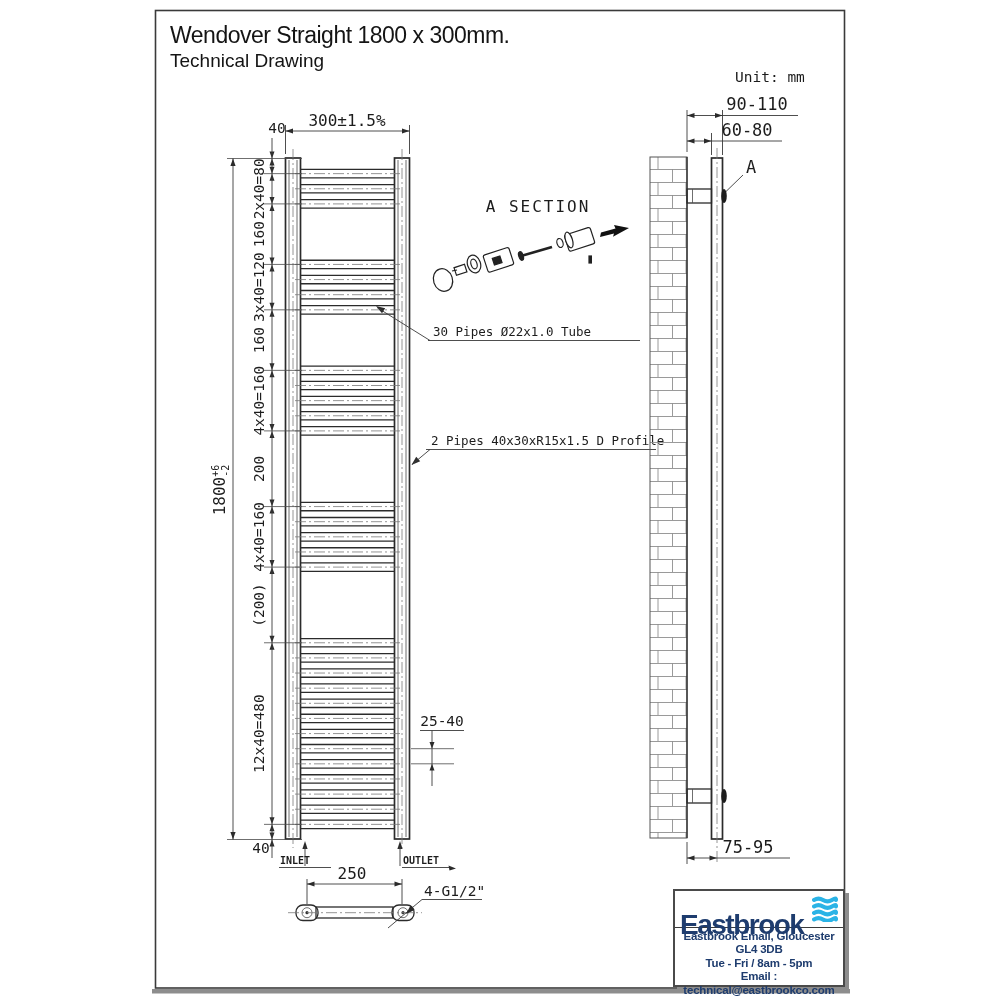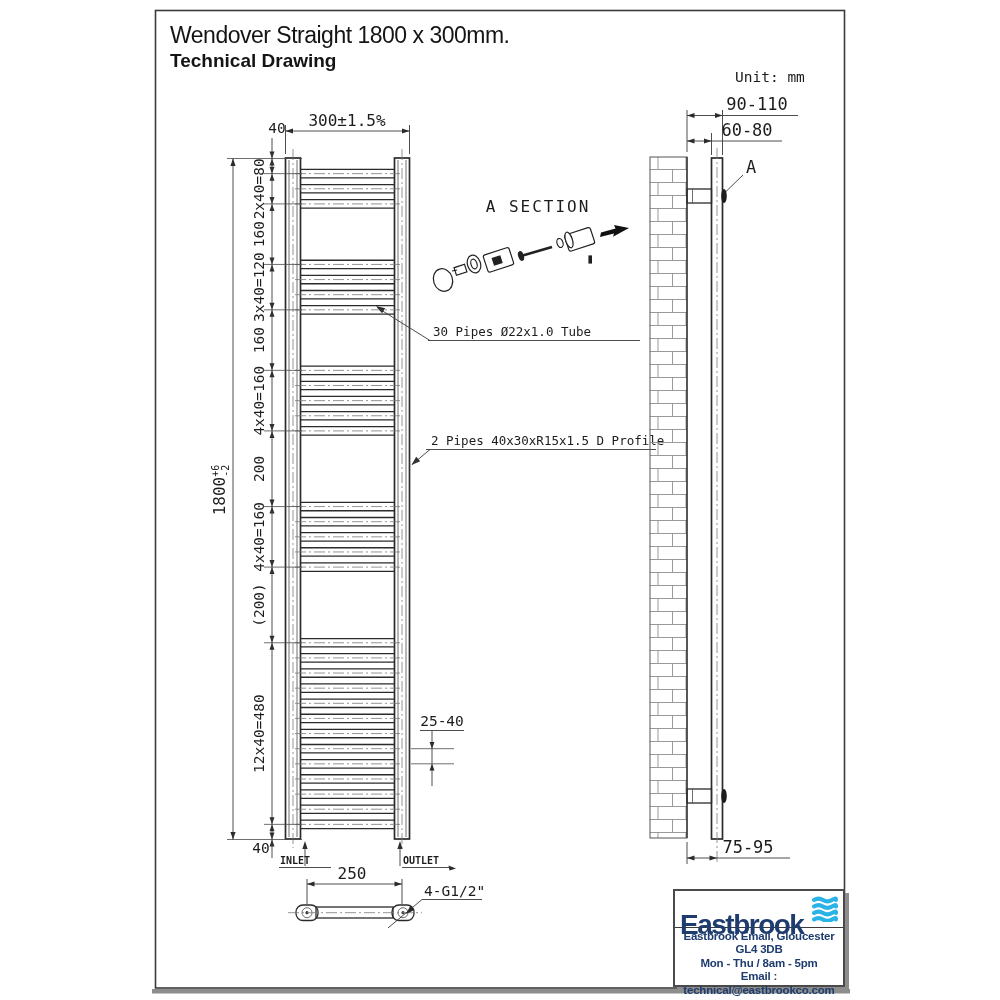--- a/index.html
+++ b/index.html
@@ -7,7 +7,7 @@
         font-family:"Liberation Sans",sans-serif;}
   .title-block{position:absolute;left:170px;top:20px;color:#141414;}
   .title{font-size:23px;font-weight:normal;letter-spacing:-0.5px;line-height:30px;text-align:right;}
-  .subtitle{font-size:19px;font-weight:bold;line-height:21px;}
+  .subtitle{font-size:19px;font-weight:normal;line-height:21px;}
   svg text{fill:#1c1c1c;}
   .dt14{font:14.5px "DejaVu Sans Mono",monospace;}
   .dt12{font:12.5px "DejaVu Sans Mono",monospace;}

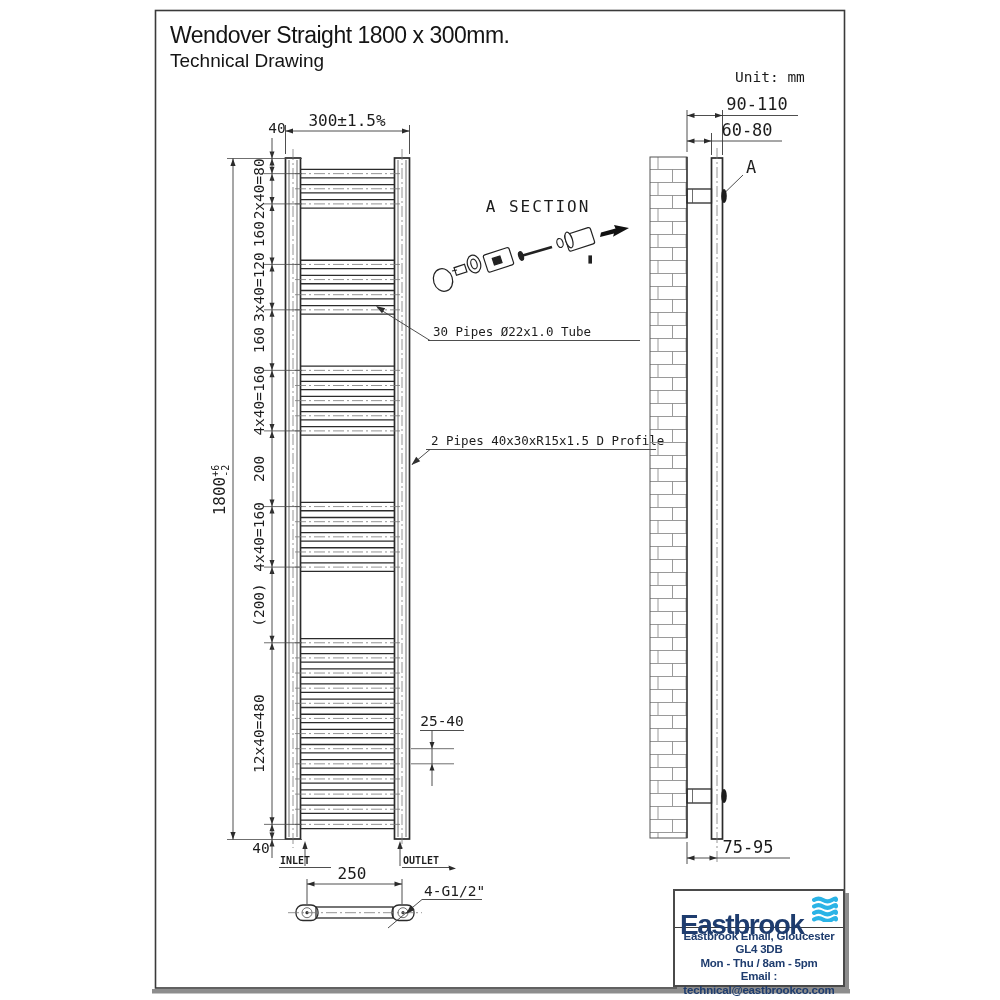--- a/index.html
+++ b/index.html
@@ -375,7 +375,7 @@
     </div>
     <div class="contact">
       <div>Eastbrook Email, Gloucester GL4 3DB</div>
-      <div>Mon - Thu / 8am - 5pm</div>
+      <div>Tue - Fri / 8am - 5pm</div>
       <div>Email : technical@eastbrookco.com</div>
     </div>
   </div>

